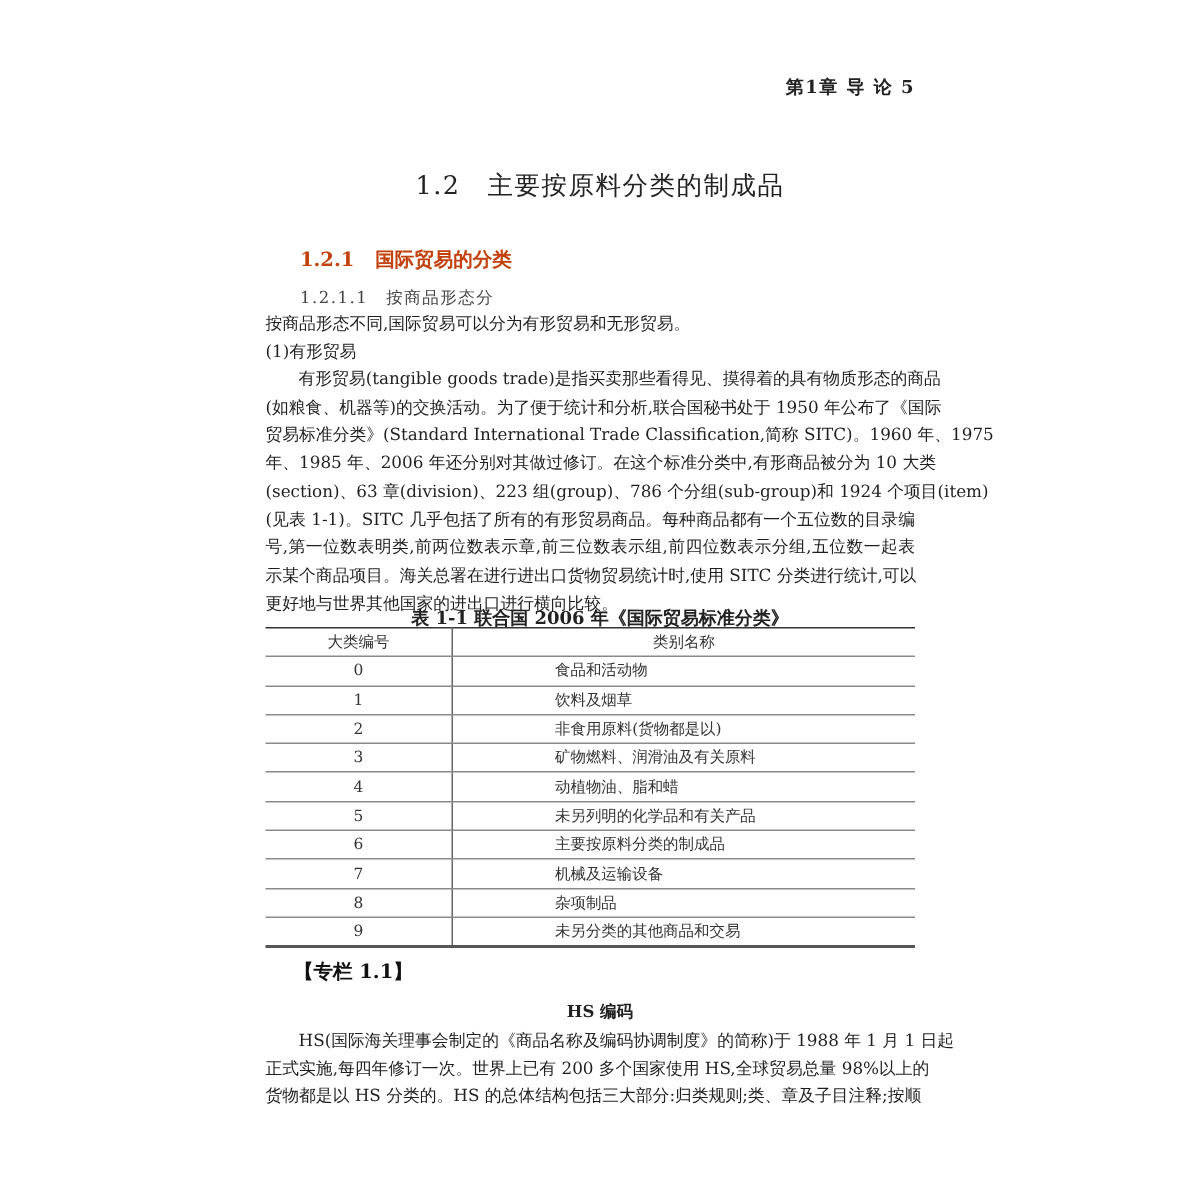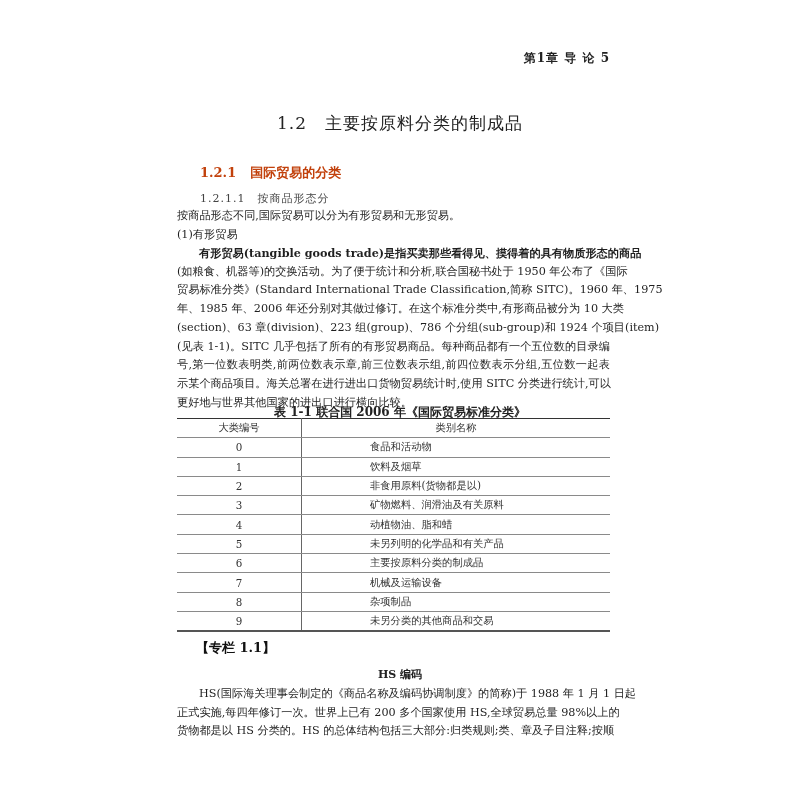--- a/index.html
+++ b/index.html
@@ -145,7 +145,7 @@
   </div>
 
   <div class="text-block" style="top: 244px;">
-    <span class="line" style="padding-left: 22px; font-weight: bold;">有形贸易(tangible goods trade)是指买卖那些看得见、摸得着的具有物质形态的商品</span>
+    <span class="line" style="padding-left: 22px;">有形贸易(tangible goods trade)是指买卖那些看得见、摸得着的具有物质形态的商品</span>
     <span class="line">(如粮食、机器等)的交换活动。为了便于统计和分析,联合国秘书处于 1950 年公布了《国际</span>
     <span class="line">贸易标准分类》(Standard International Trade Classification,简称 SITC)。1960 年、1975</span>
     <span class="line">年、1985 年、2006 年还分别对其做过修订。在这个标准分类中,有形商品被分为 10 大类</span>

